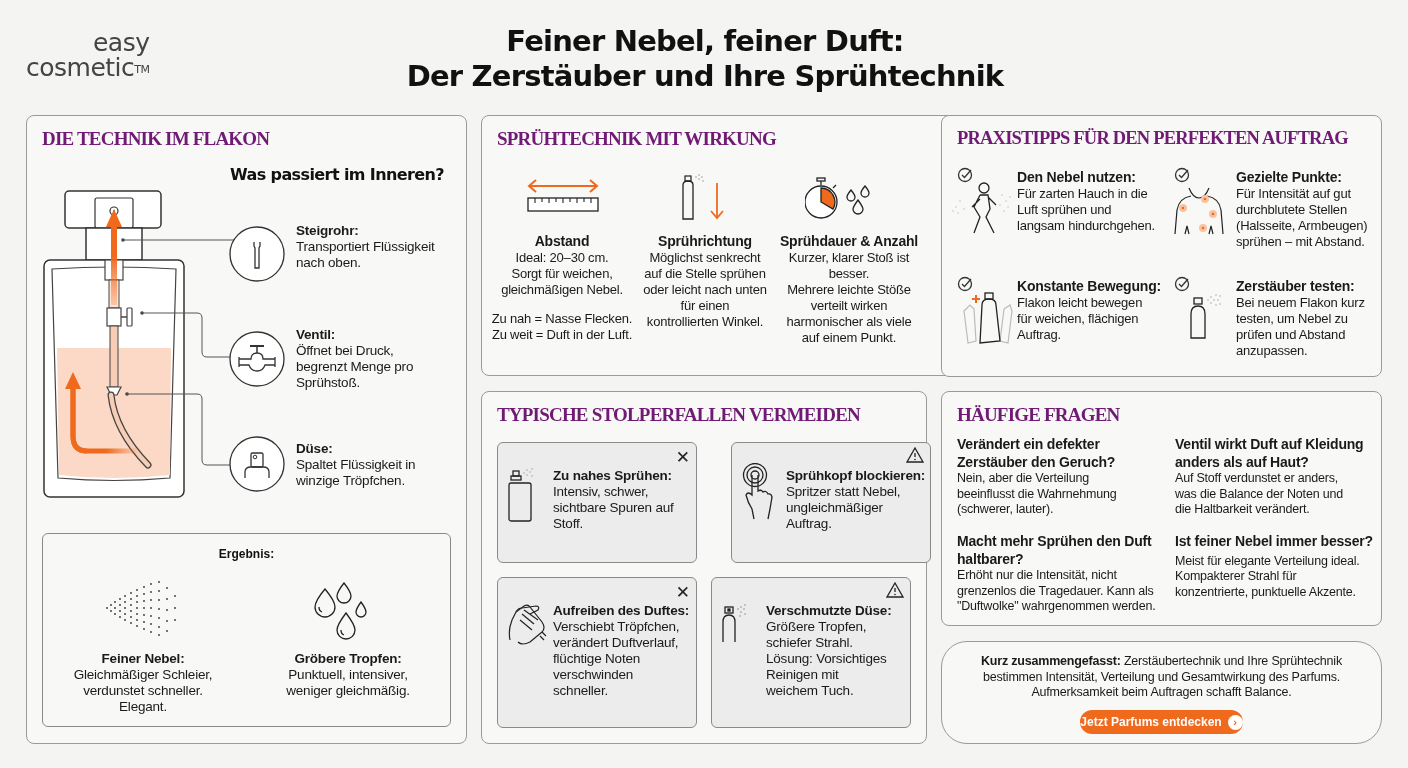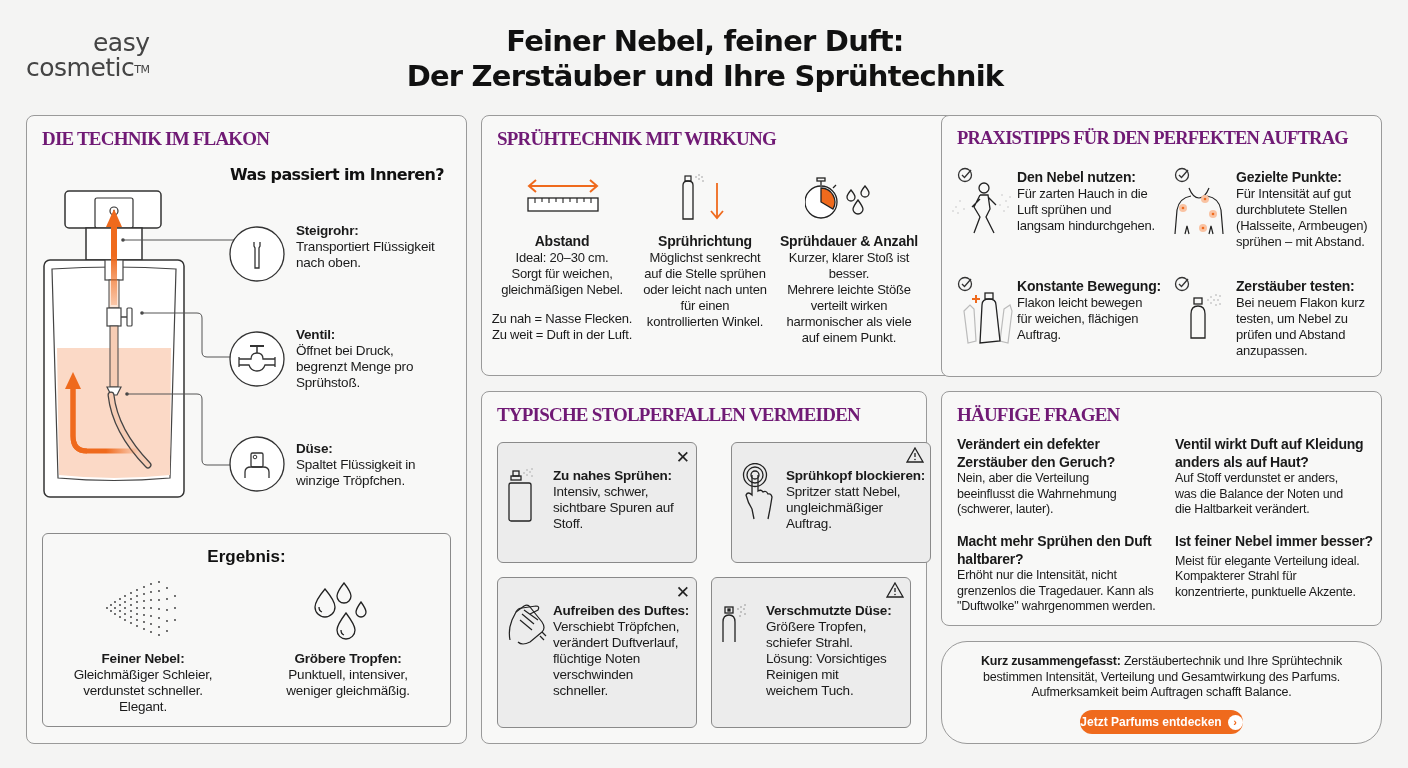--- a/index.html
+++ b/index.html
@@ -152,7 +152,7 @@
   </div>
 
   <div class="abs" style="left:15px; top:417px; width:409px; height:194px; border:1.3px solid #8a8a8a; border-radius:6px; background:#f8f8f7;">
-    <div class="abs center" style="left:0; width:100%; top:13px; font-size:17px; font-weight:bold;">Ergebnis:</div>
+    <div class="abs center" style="left:0; width:100%; top:13px; font-size:12px; font-weight:bold;">Ergebnis:</div>
     <div class="abs icon" style="left:60px; top:40px;">
       <svg width="80" height="68" viewBox="0 0 80 68">
         <g fill="#333">

